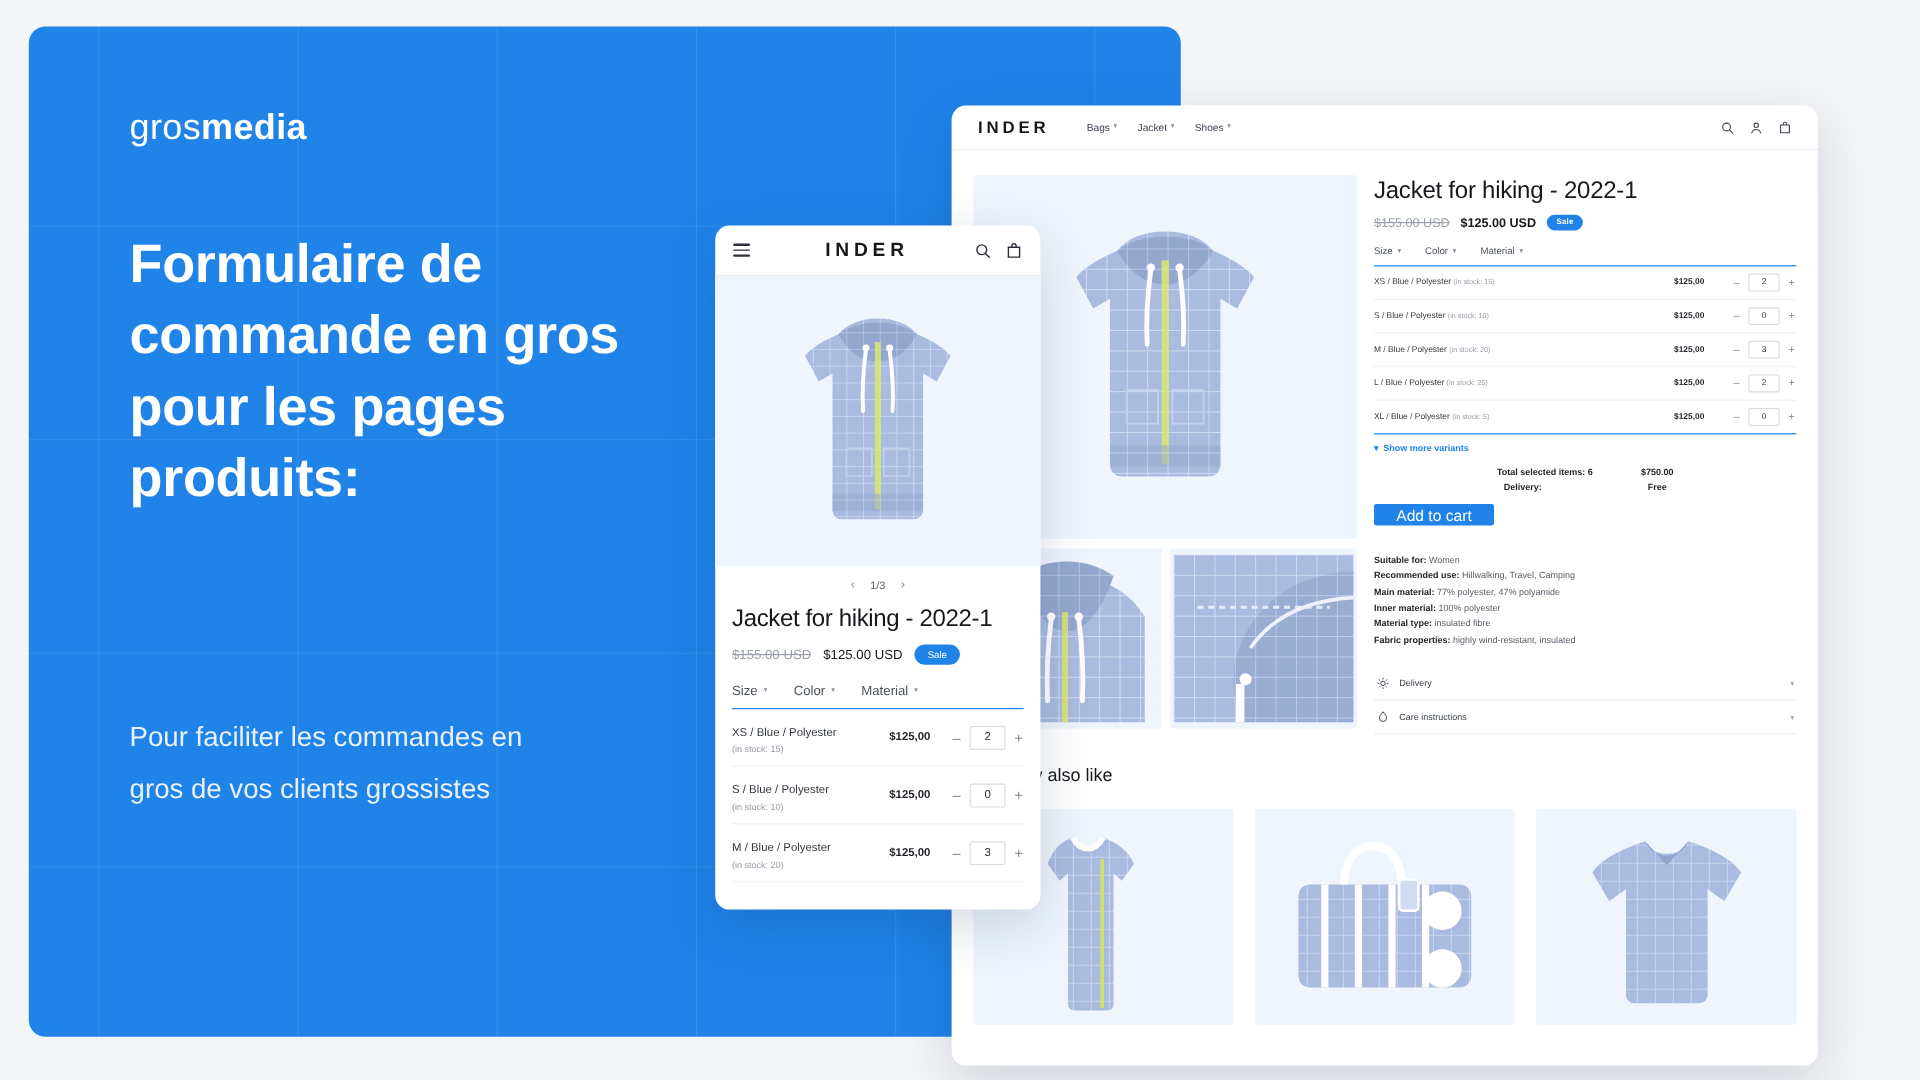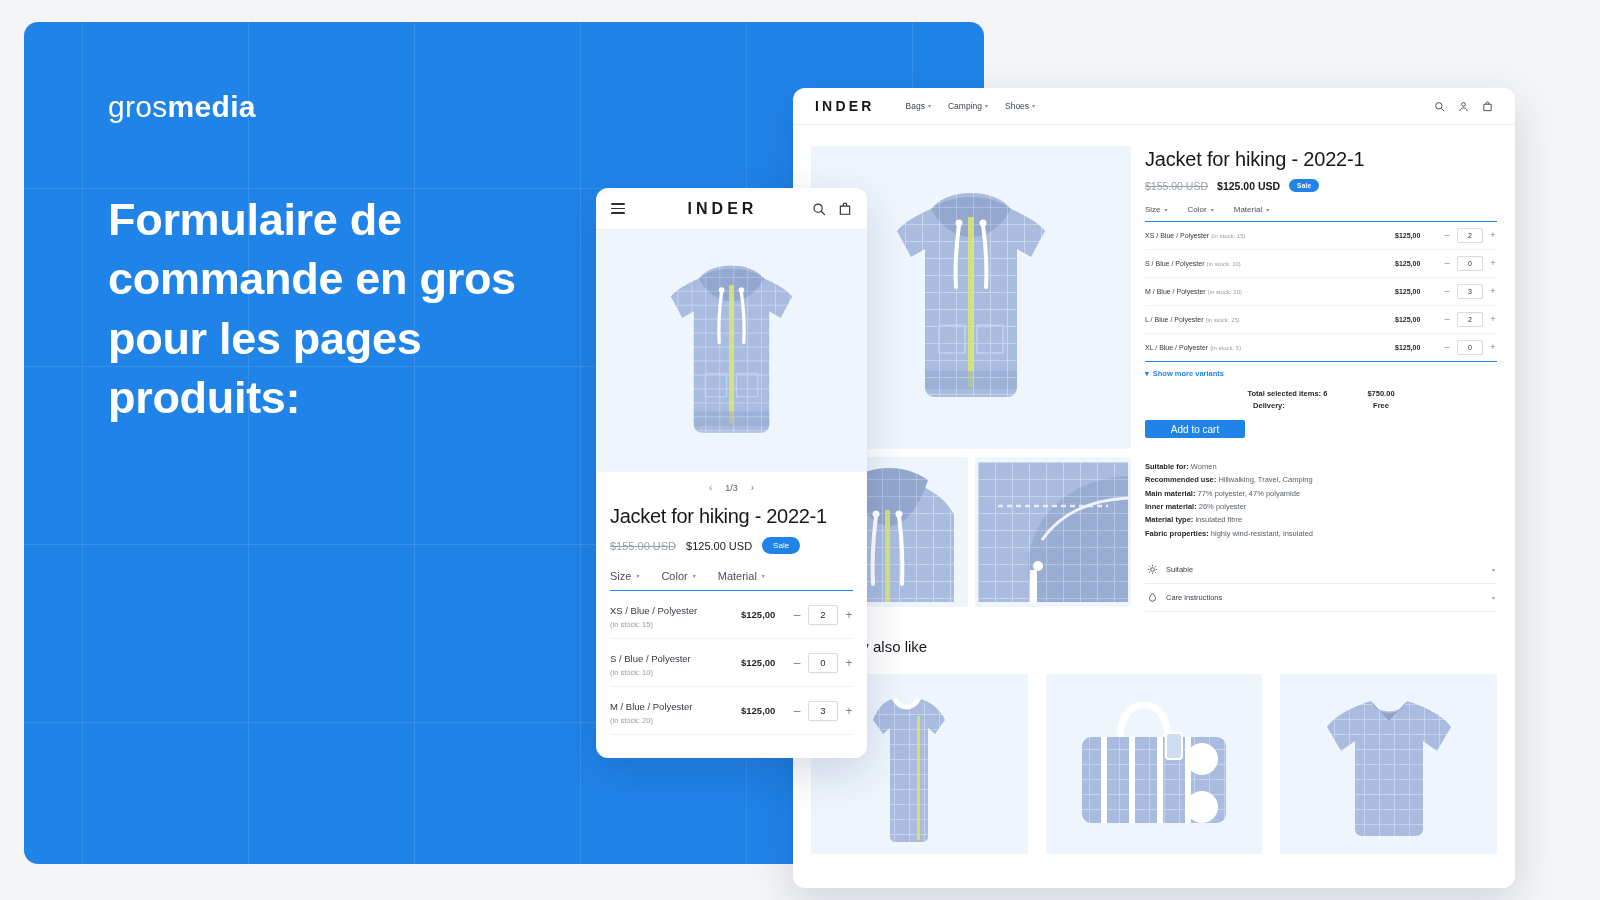--- a/index.html
+++ b/index.html
@@ -225,7 +225,7 @@
           <span class="caret">▾</span>
         </div>
         <div class="dk-nav-item">
-          <span>Camping</span>
+          <span>Jacket</span>
           <span class="caret">▾</span>
         </div>
         <div class="dk-nav-item">

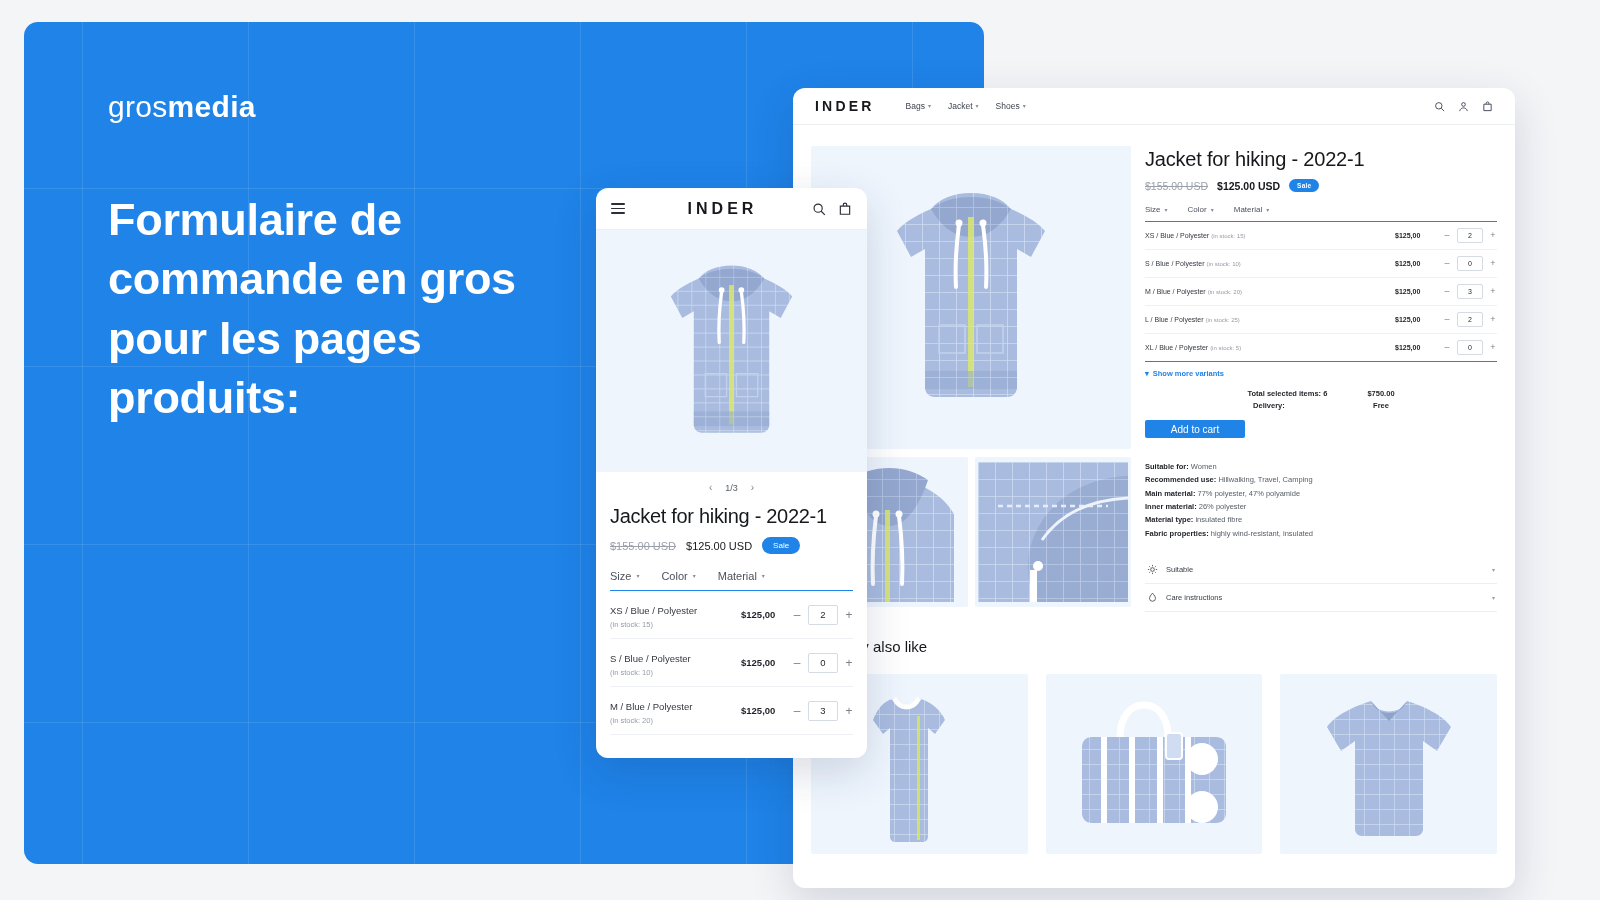--- a/index.html
+++ b/index.html
@@ -125,7 +125,7 @@
   .total-val { font-weight: 700; color: #1d2026; }
   .btn-cart {
     margin-top: 9px; width: 100px; height: 18px; background: #1f83e8;
-    color: #fff; font-size: 10px; border-radius: 2px;
+    color: #fff; font-size: 13px; border-radius: 2px;
     display: flex; align-items: center; justify-content: center;
   }
   .specs { margin-top: 22px; font-size: 7.5px; line-height: 1.78; }

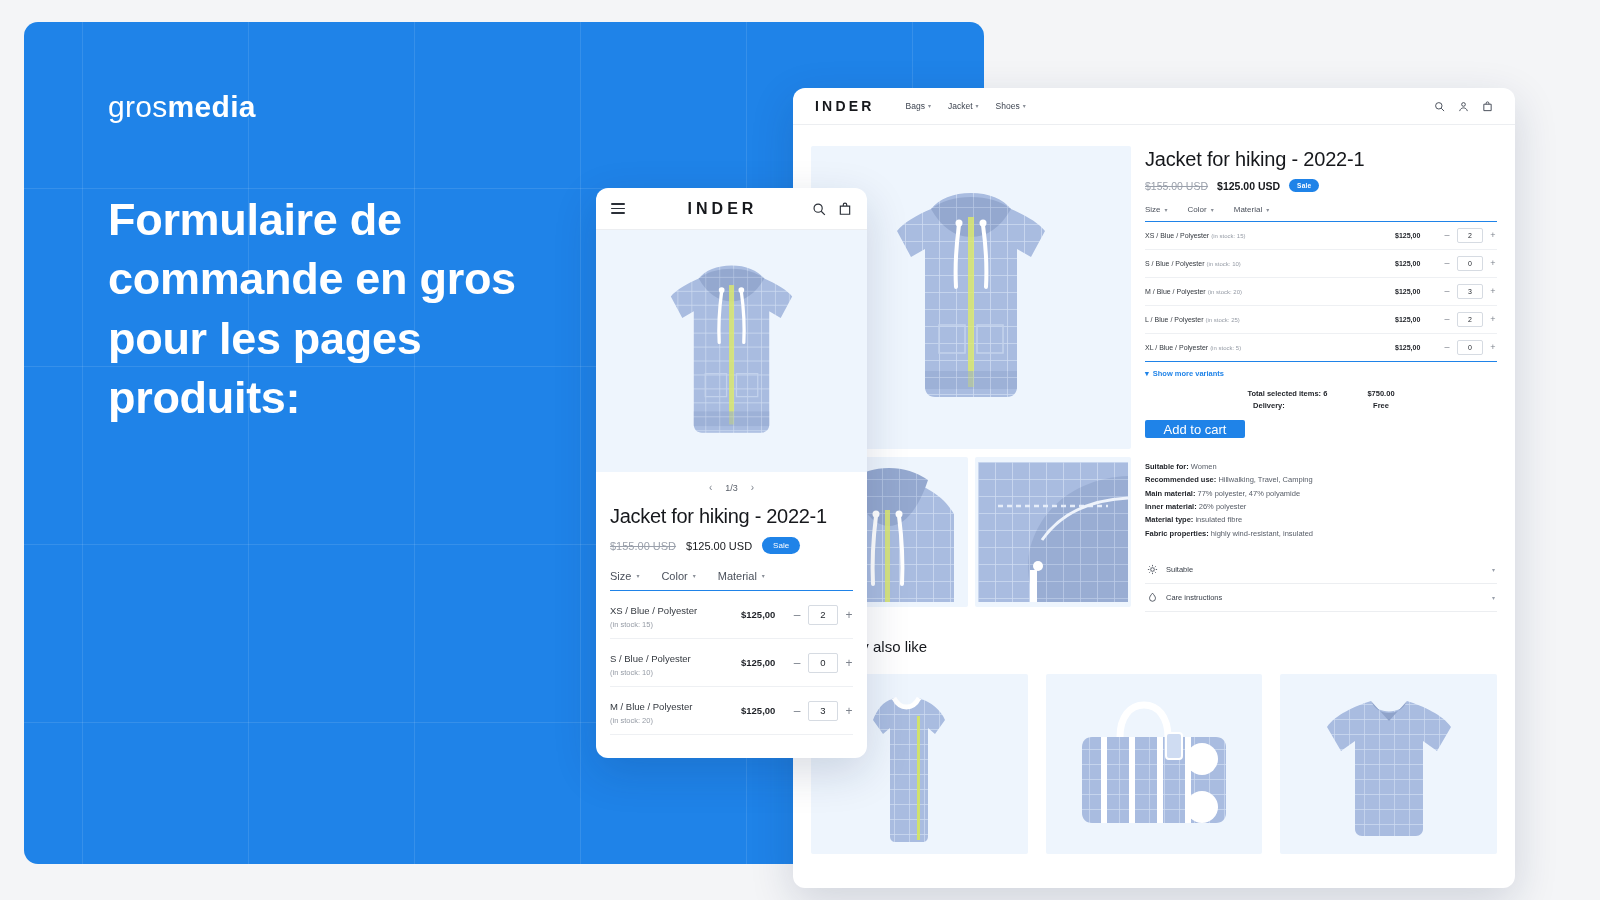--- a/index.html
+++ b/index.html
@@ -399,7 +399,7 @@
           <div><span class="spec-k">Suitable for:</span> <span class="spec-v">Women</span></div>
           <div><span class="spec-k">Recommended use:</span> <span class="spec-v">Hillwalking, Travel, Camping</span></div>
           <div><span class="spec-k">Main material:</span> <span class="spec-v">77% polyester, 47% polyamide</span></div>
-          <div><span class="spec-k">Inner material:</span> <span class="spec-v">26% polyester</span></div>
+          <div><span class="spec-k">Inner material:</span> <span class="spec-v">100% polyester</span></div>
           <div><span class="spec-k">Material type:</span> <span class="spec-v">insulated fibre</span></div>
           <div><span class="spec-k">Fabric properties:</span> <span class="spec-v">highly wind-resistant, insulated</span></div>
         </div>

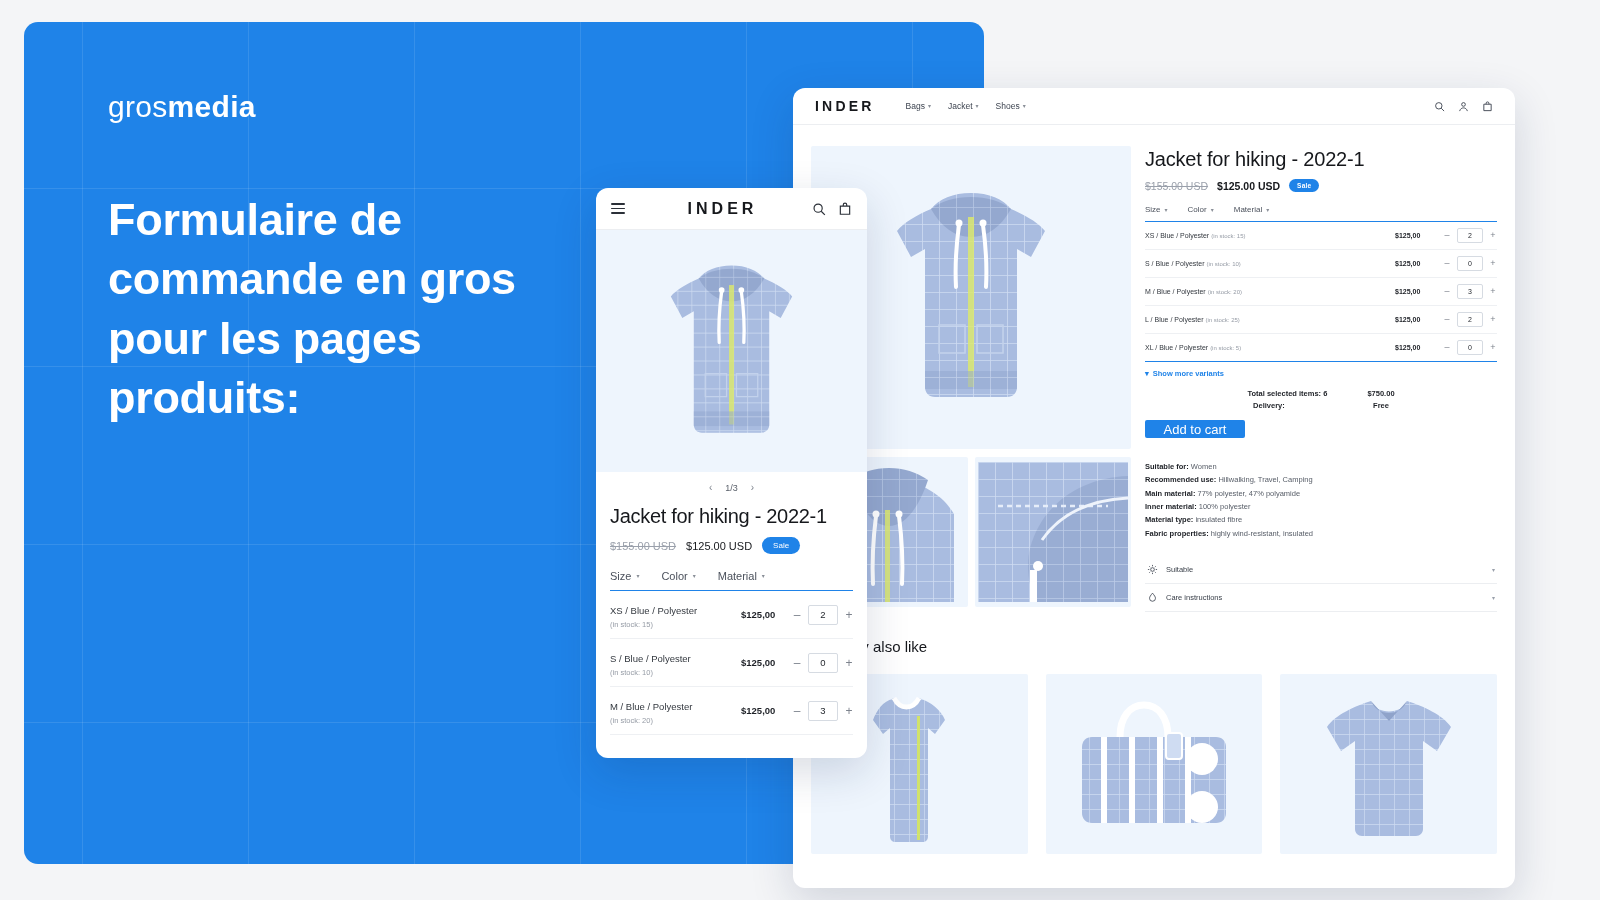--- a/index.html
+++ b/index.html
@@ -412,7 +412,7 @@
                   <path d="M12 2v3M12 19v3M2 12h3M19 12h3M5 5l2 2M17 17l2 2M19 5l-2 2M7 17l-2 2"></path>
                 </svg>
             </span>
-            <span>Suitable</span>
+            <span>Delivery</span>
             <span class="acc-chev">▾</span>
           </div>
           <div class="acc-row">

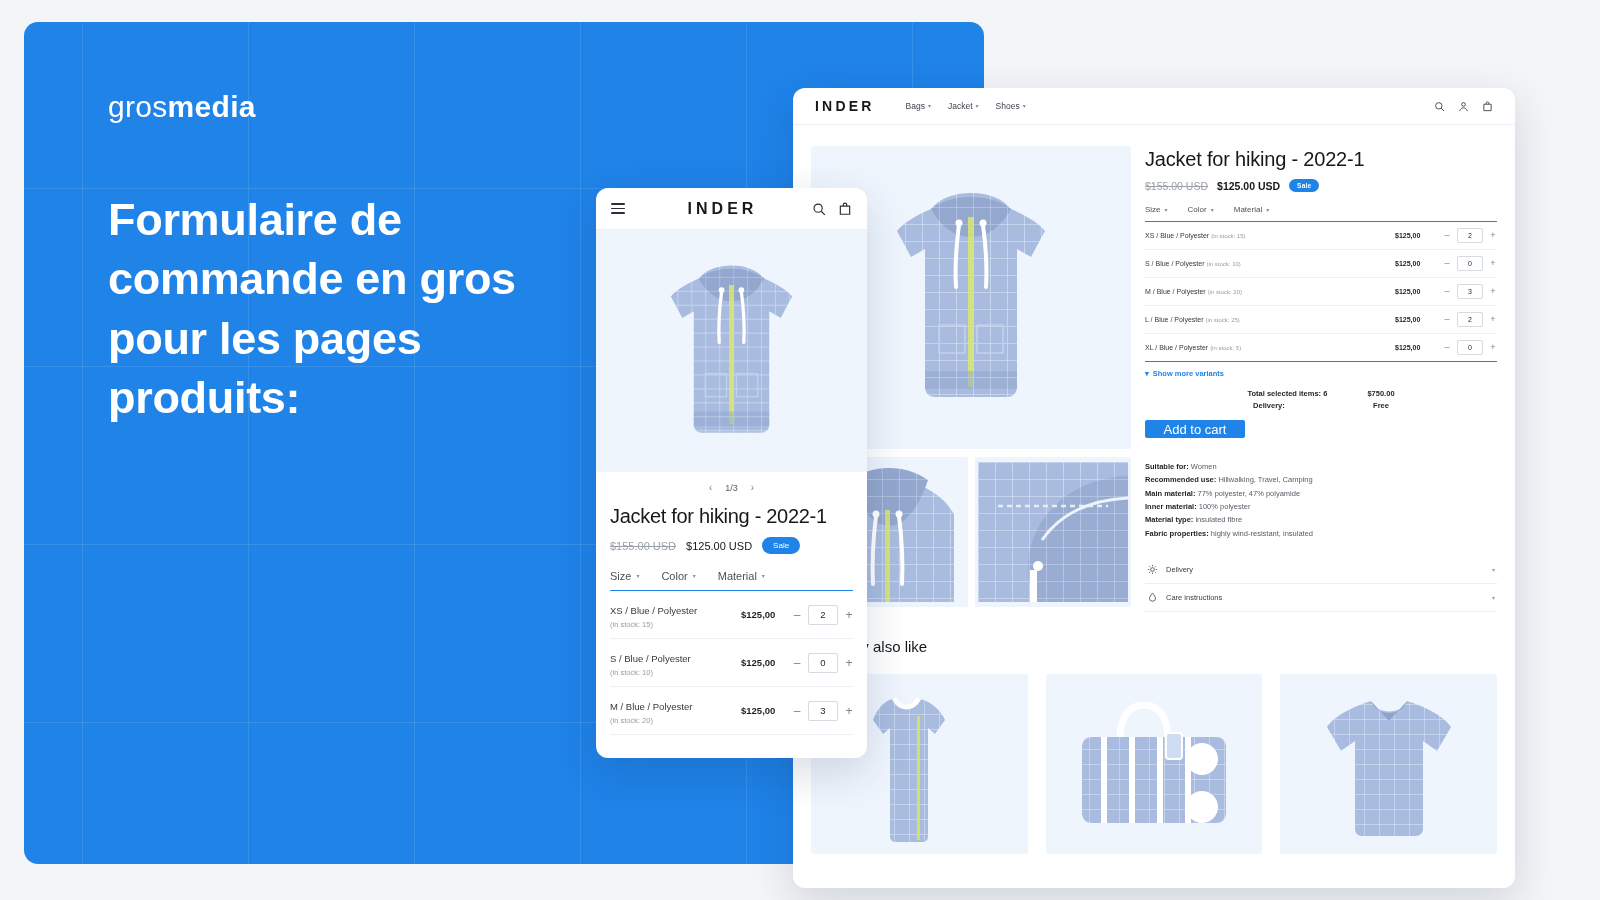--- a/index.html
+++ b/index.html
@@ -212,6 +212,7 @@
     <div class="promo-inner">
       <div class="brand"><span>gros</span><b>media</b></div>
       <div class="promo-title">Formulaire de commande en gros pour les pages produits:</div>
+      <div class="promo-sub">Pour faciliter les commandes en gros de vos clients grossistes</div>
     </div>
   </div>
 

